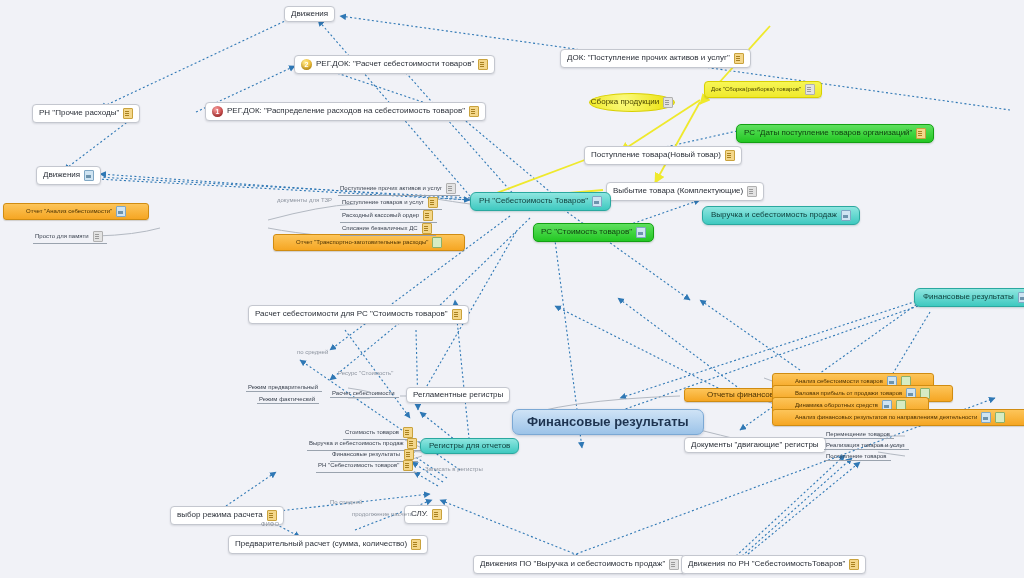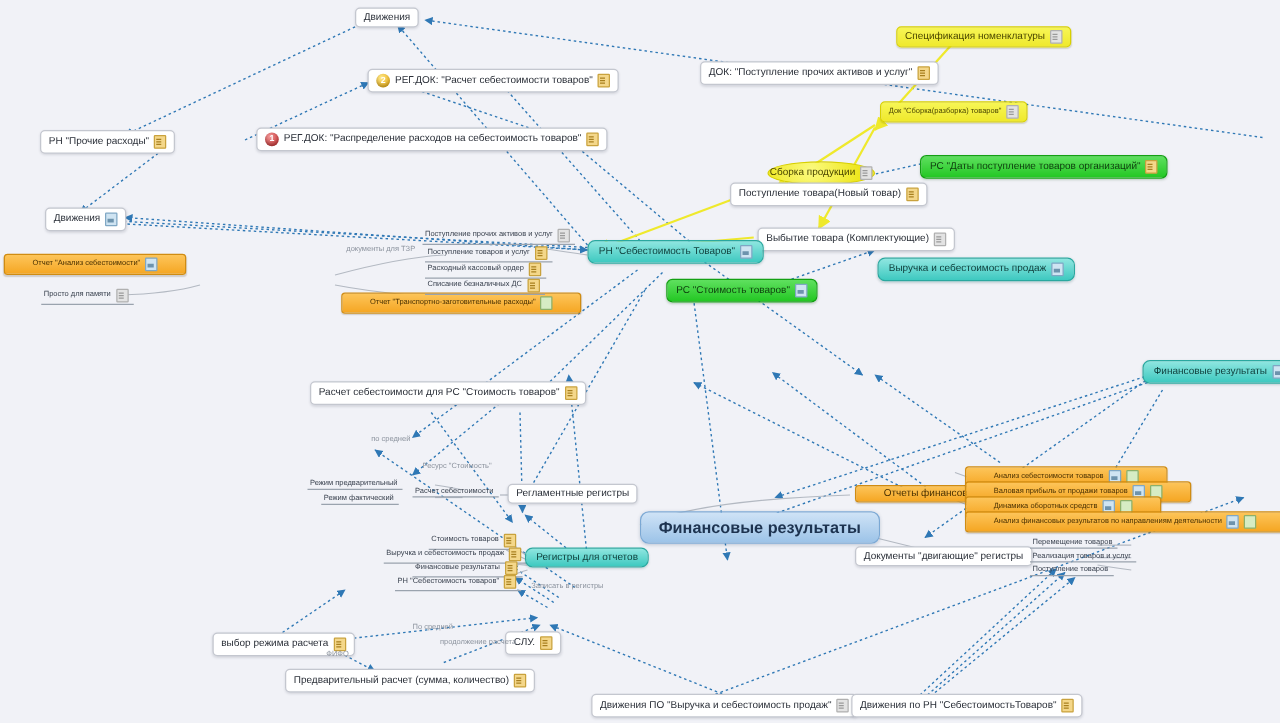--- a/index.html
+++ b/index.html
@@ -263,10 +263,6 @@
     <span class="ic note"></span>
   </div>
 
-  <div class="node k-yellow sz-m" style="left:717px;top:21px;">
-    <span class="lbl">Спецификация номенклатуры</span>
-    <span class="ic grey"></span>
-  </div>
 
   <div class="node k-yellow sz-xs" style="left:704px;top:81px;">
     <span class="lbl">Док "Сборка(разборка) товаров"</span>

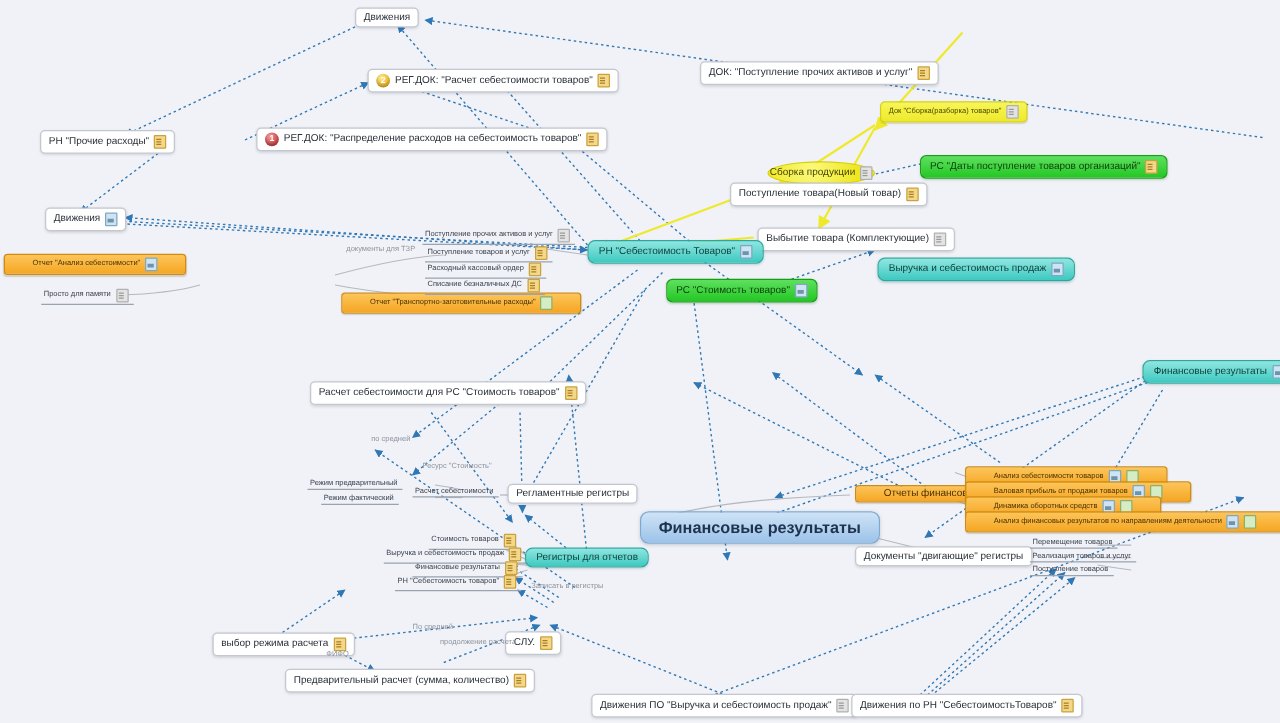--- a/index.html
+++ b/index.html
@@ -269,7 +269,7 @@
     <span class="ic grey"></span>
   </div>
 
-  <div class="node k-yellow-el sz-m" style="left:614px;top:93px;width:86px;height:19px;margin-top:36px;">
+  <div class="node k-yellow-el sz-m" style="left:589px;top:93px;width:86px;height:19px;">
     <span class="lbl">Сборка продукции</span>
     <span class="ic grey"></span>
   </div>

